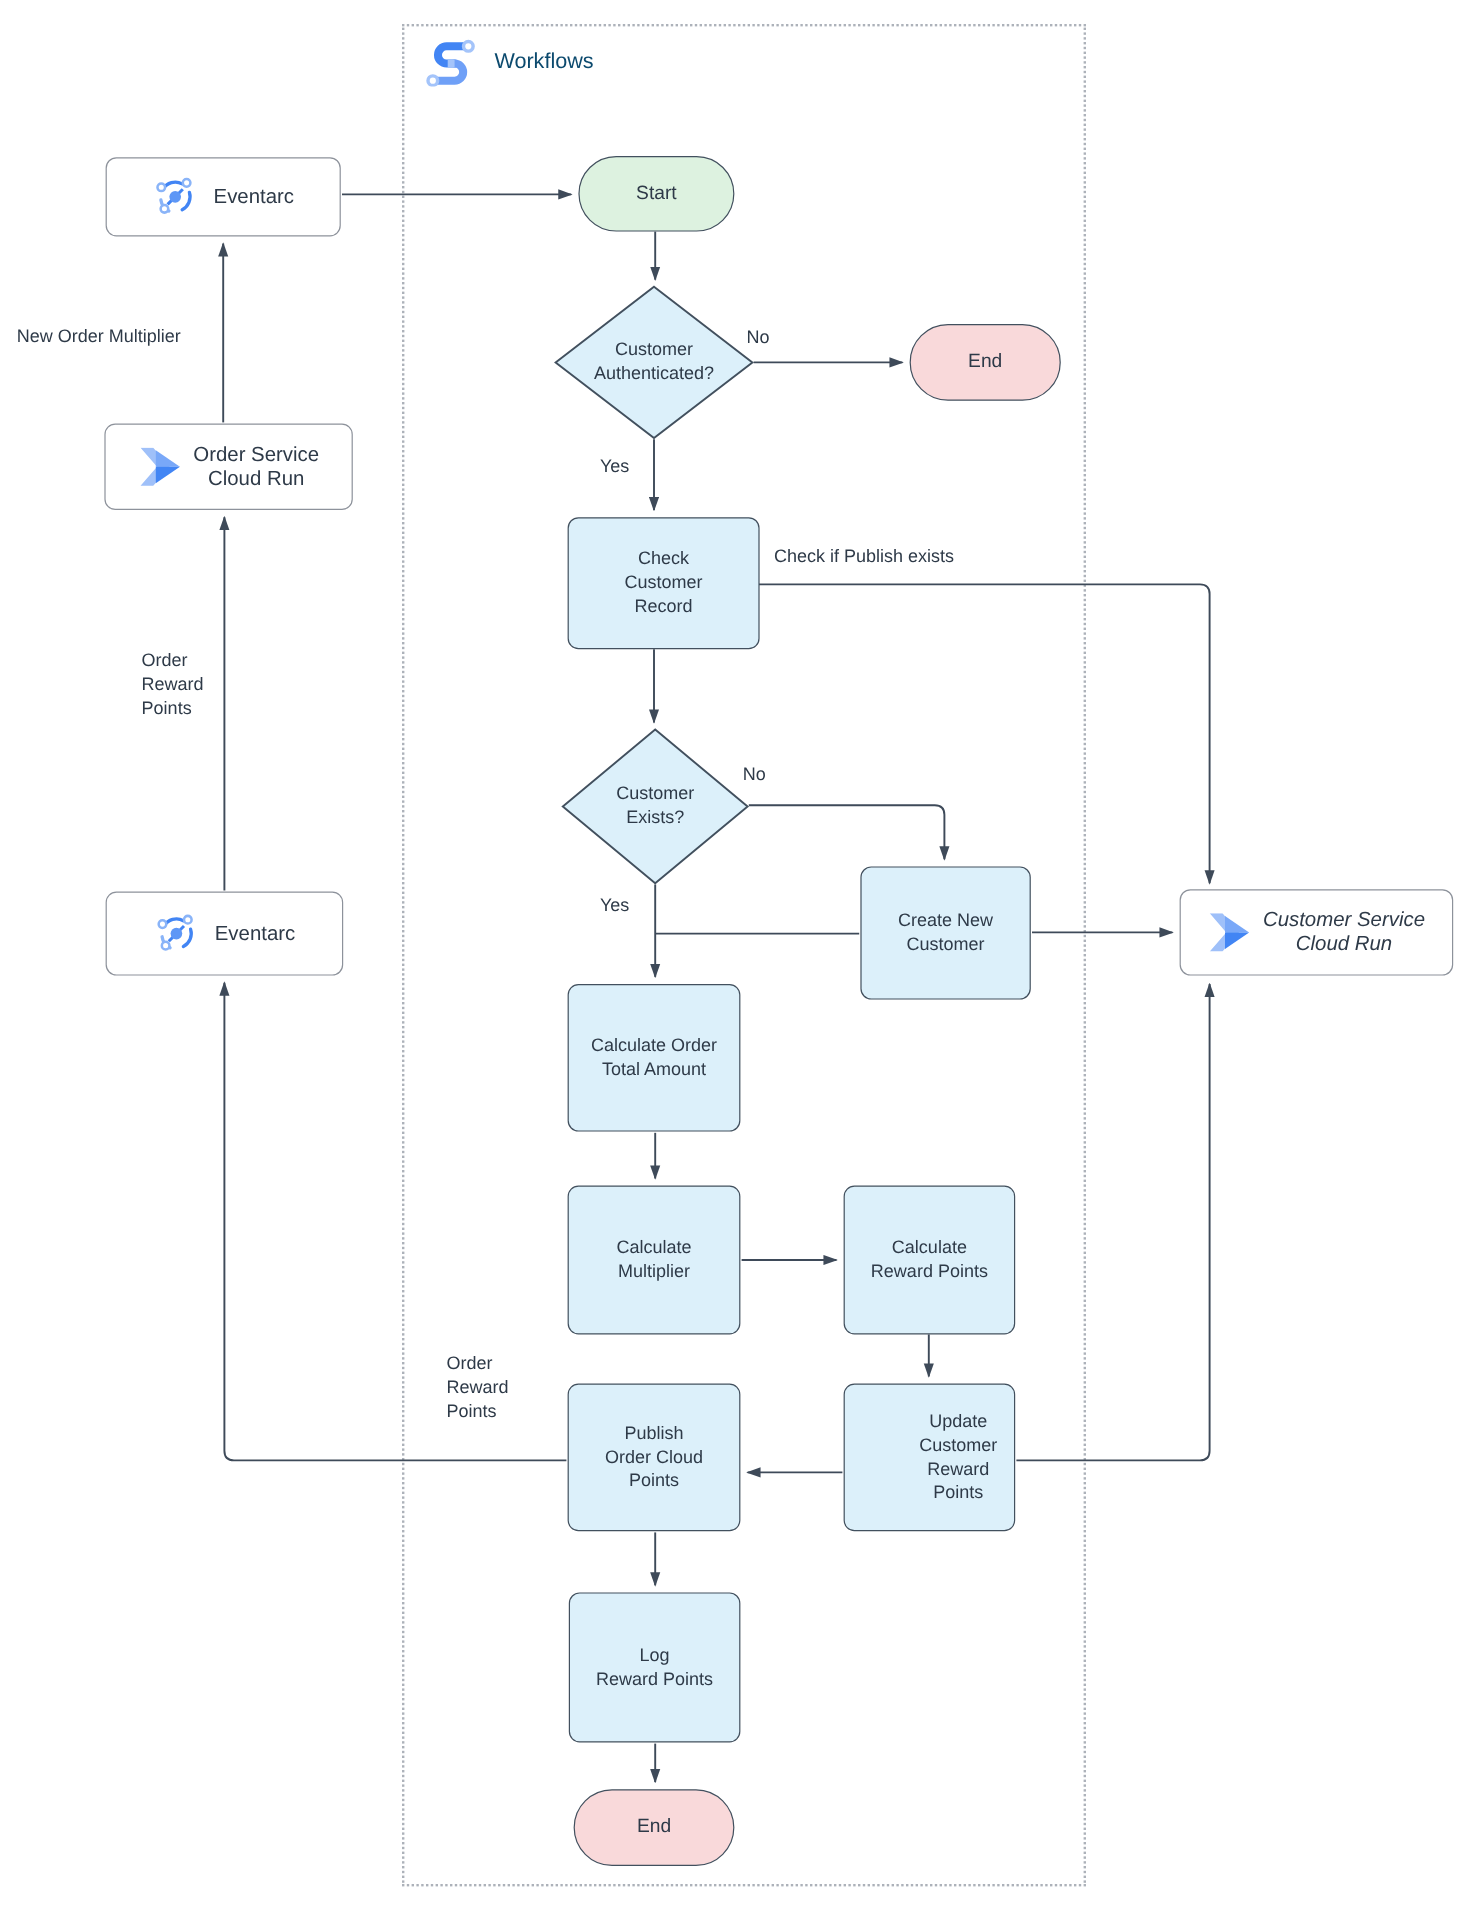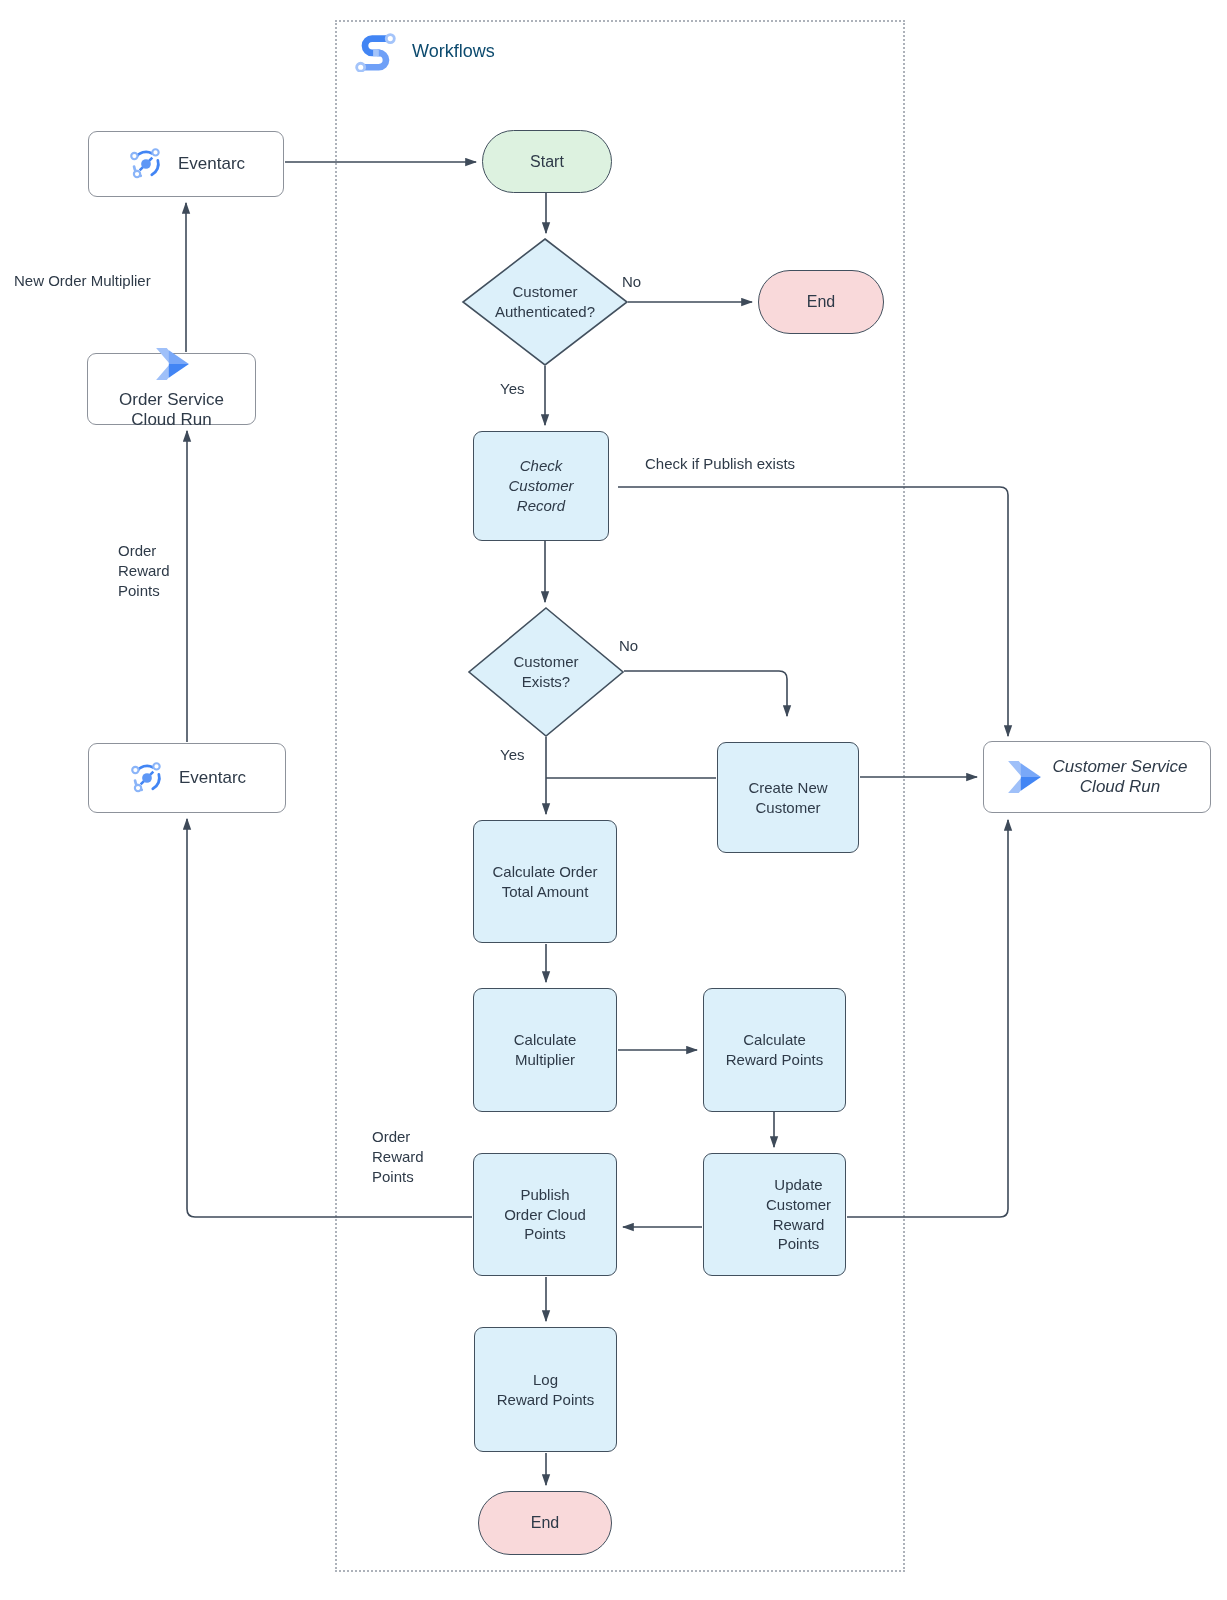--- a/index.html
+++ b/index.html
@@ -107,7 +107,7 @@
     <span class="ml">Eventarc</span>
   </div>
 
-  <div class="ext" style="left:87px;top:353px;width:169px;height:72px;gap:10px;flex-direction:column;">
+  <div class="ext" style="left:87px;top:353px;width:207px;height:72px;gap:10px;">
     <span style="display:inline-flex;">
       <svg width="36" height="32" viewBox="0 0 34 30">
         <polygon points="2,0 12,0 25,15 12,30 2,30 15,15" fill="#9FC0F9"></polygon>

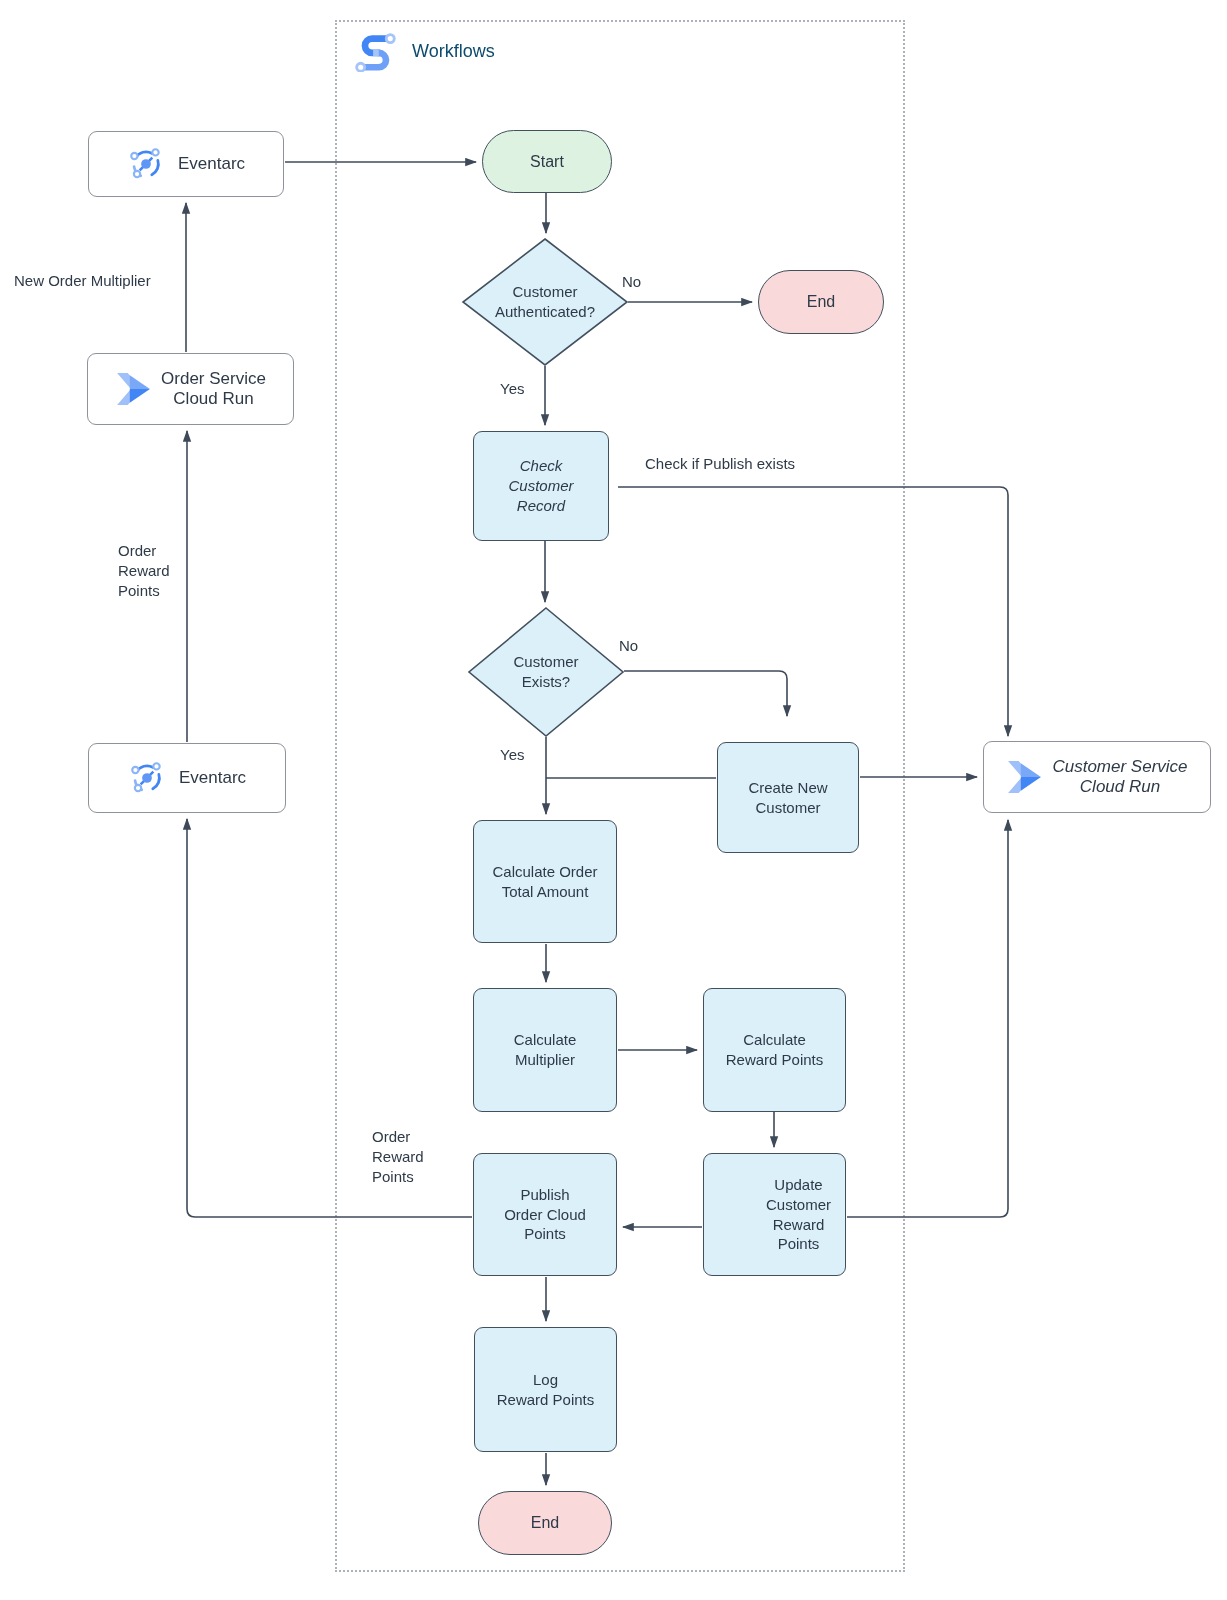--- a/index.html
+++ b/index.html
@@ -160,7 +160,7 @@
     <span class="ml">End</span>
   </div>
 
-  <div class="node proc" style="left:473px;top:431px;width:136px;height:110px;font-style:italic;">
+  <div class="node proc" style="left:473px;top:431px;width:160px;height:110px;">
     <span class="ml">Check
 Customer
 Record</span>

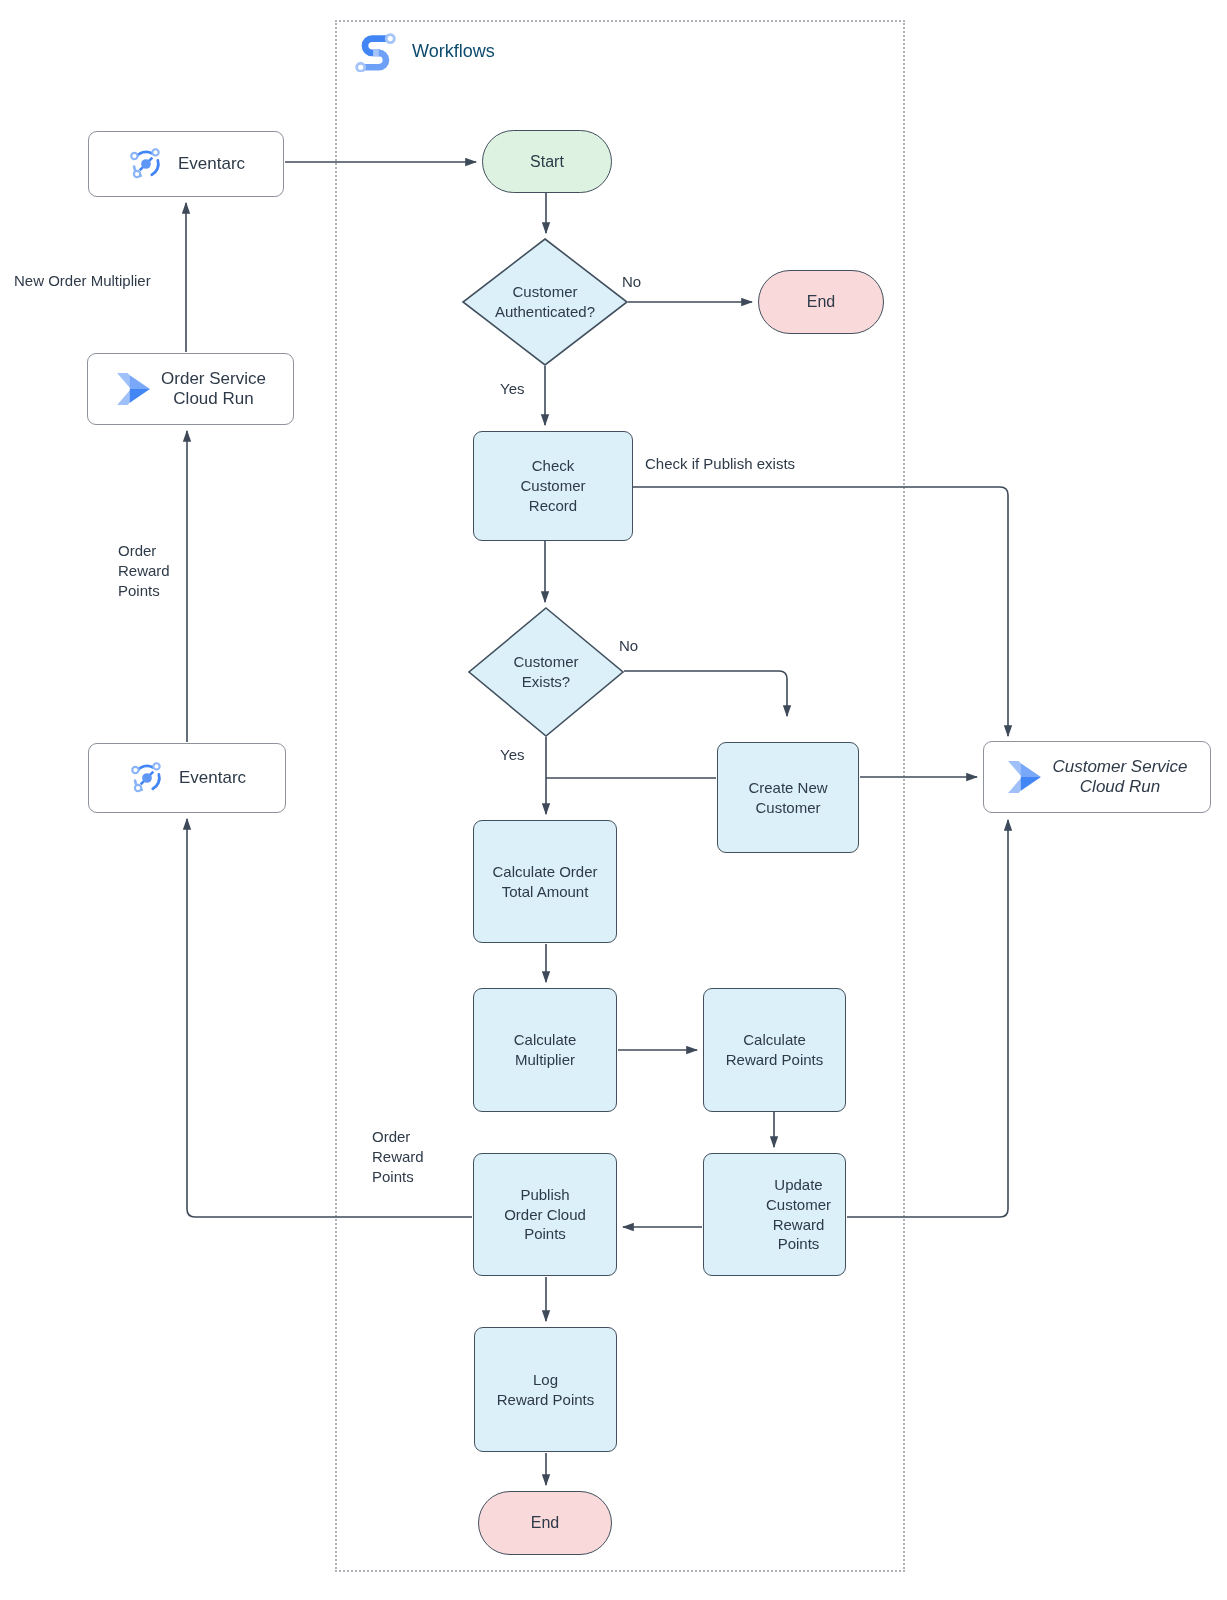--- a/index.html
+++ b/index.html
@@ -171,7 +171,7 @@
 Exists?</span>
   </div>
 
-  <div class="node proc" style="left:717px;top:722px;width:142px;height:111px;margin-top:20px;">
+  <div class="node proc" style="left:717px;top:722px;width:142px;height:111px;">
     <span class="ml">Create New
 Customer</span>
   </div>

